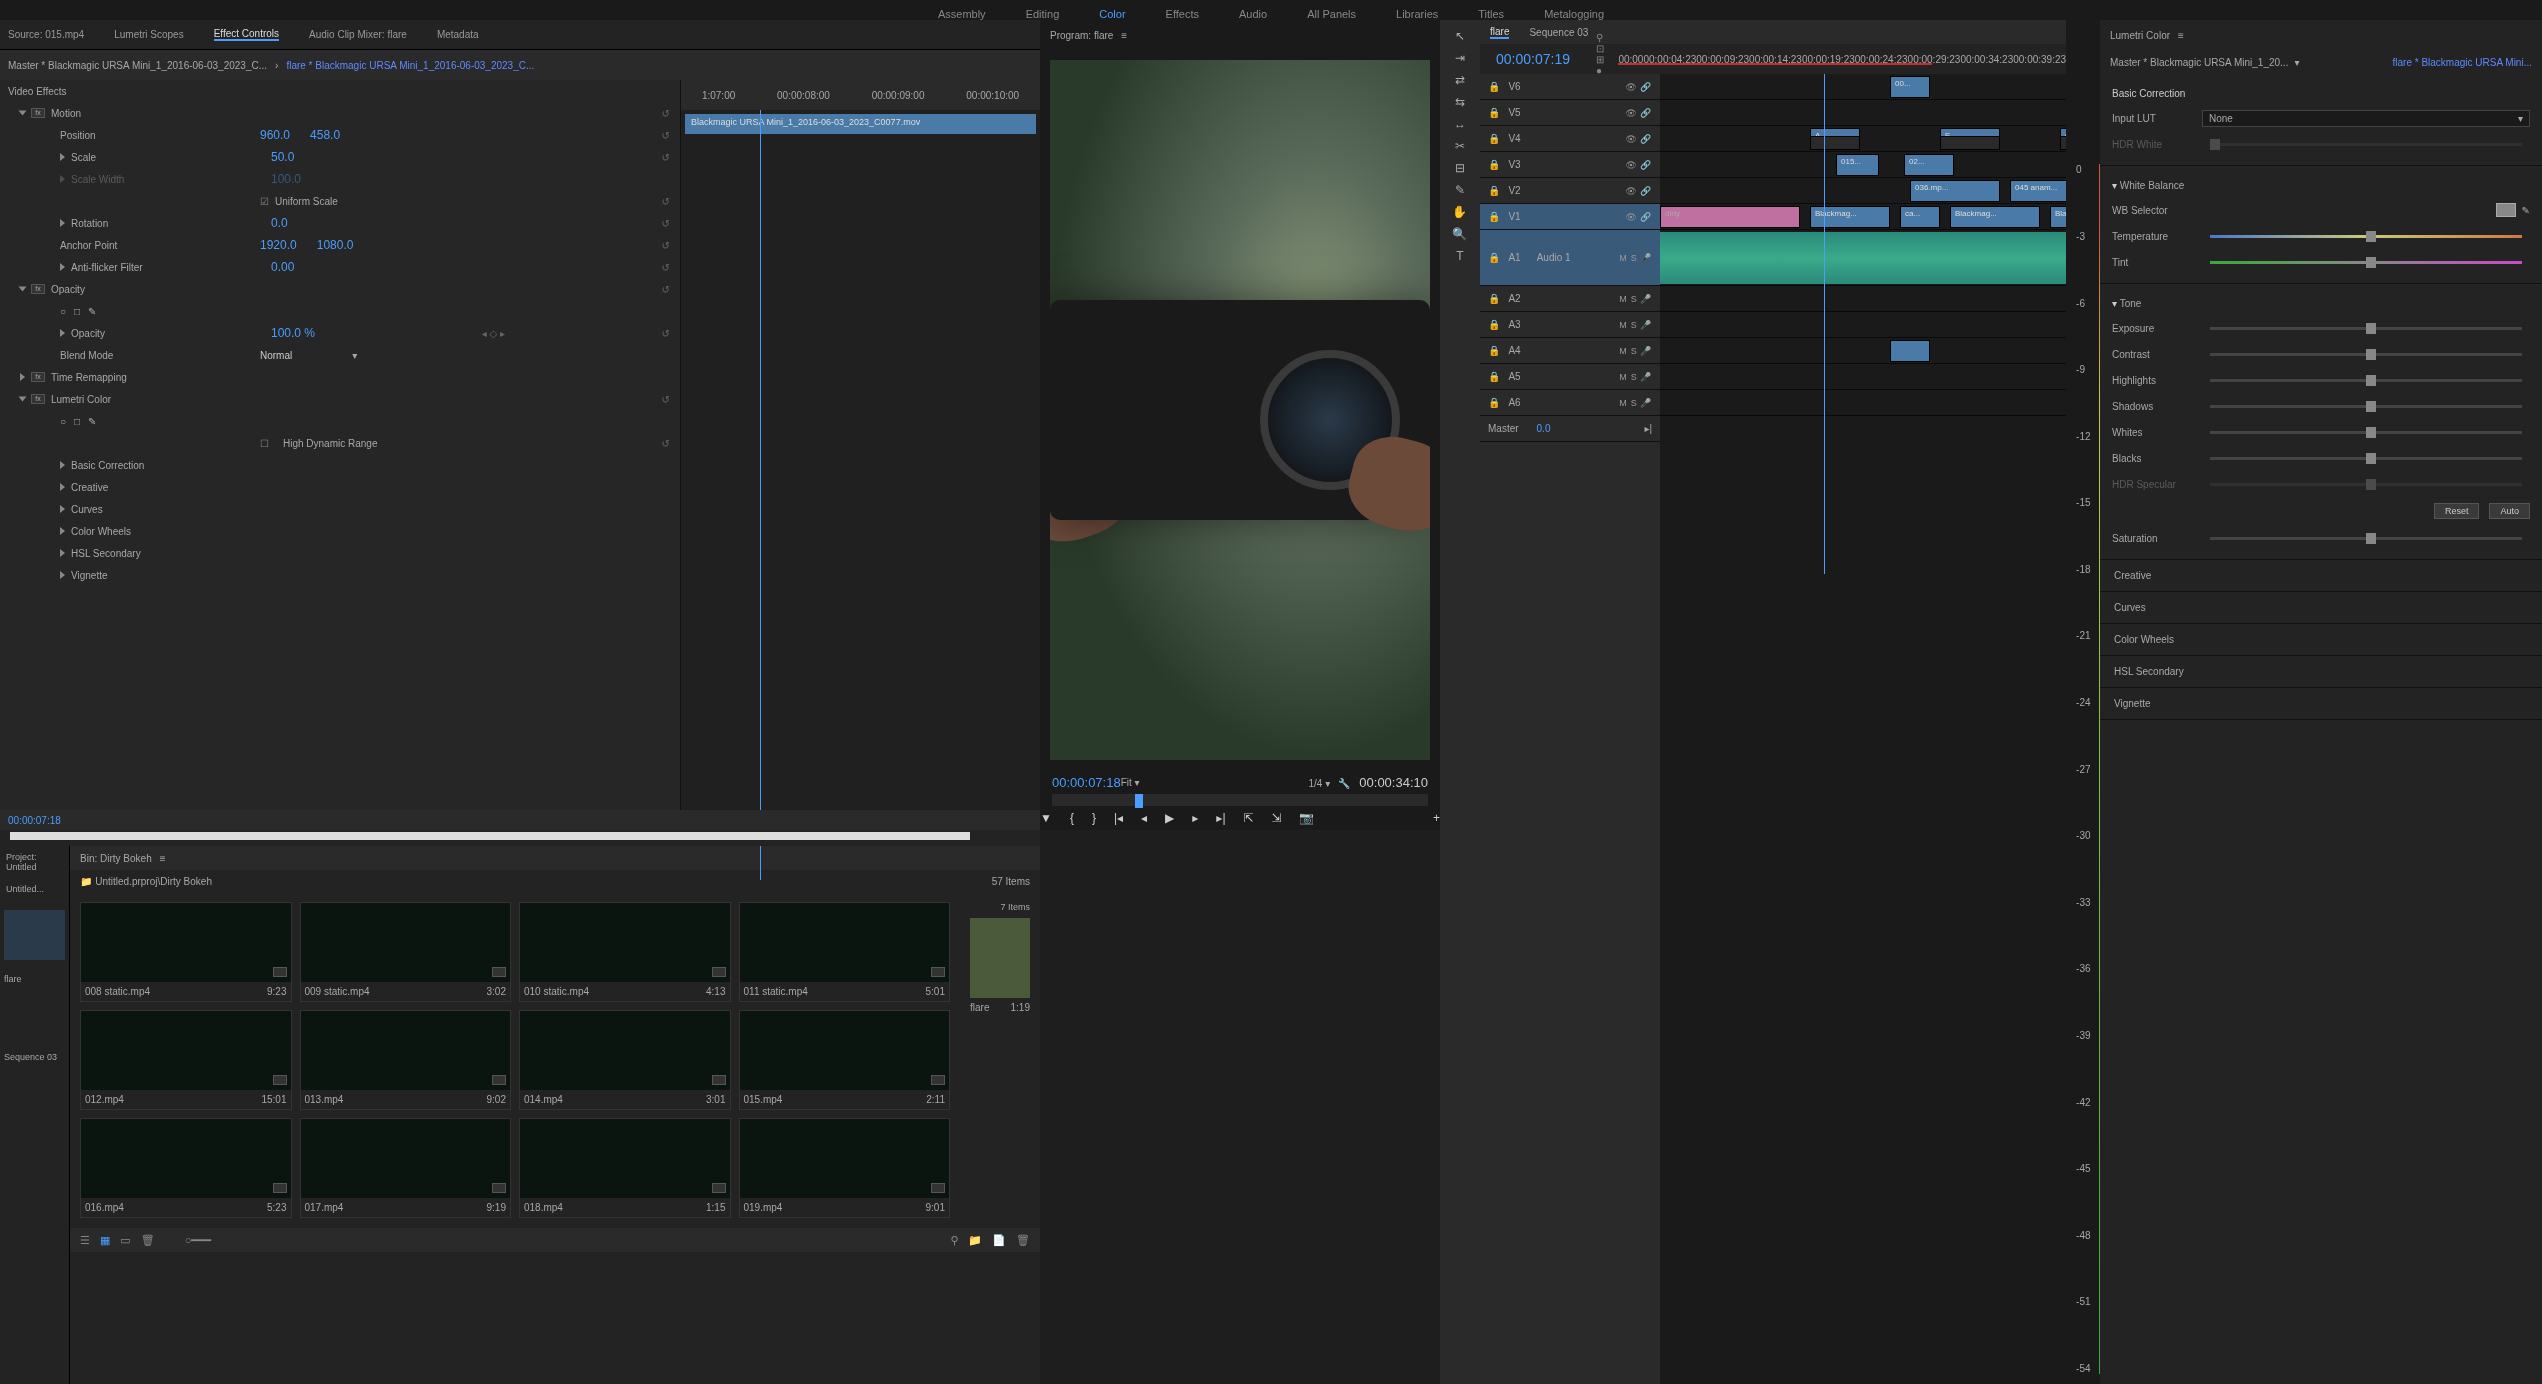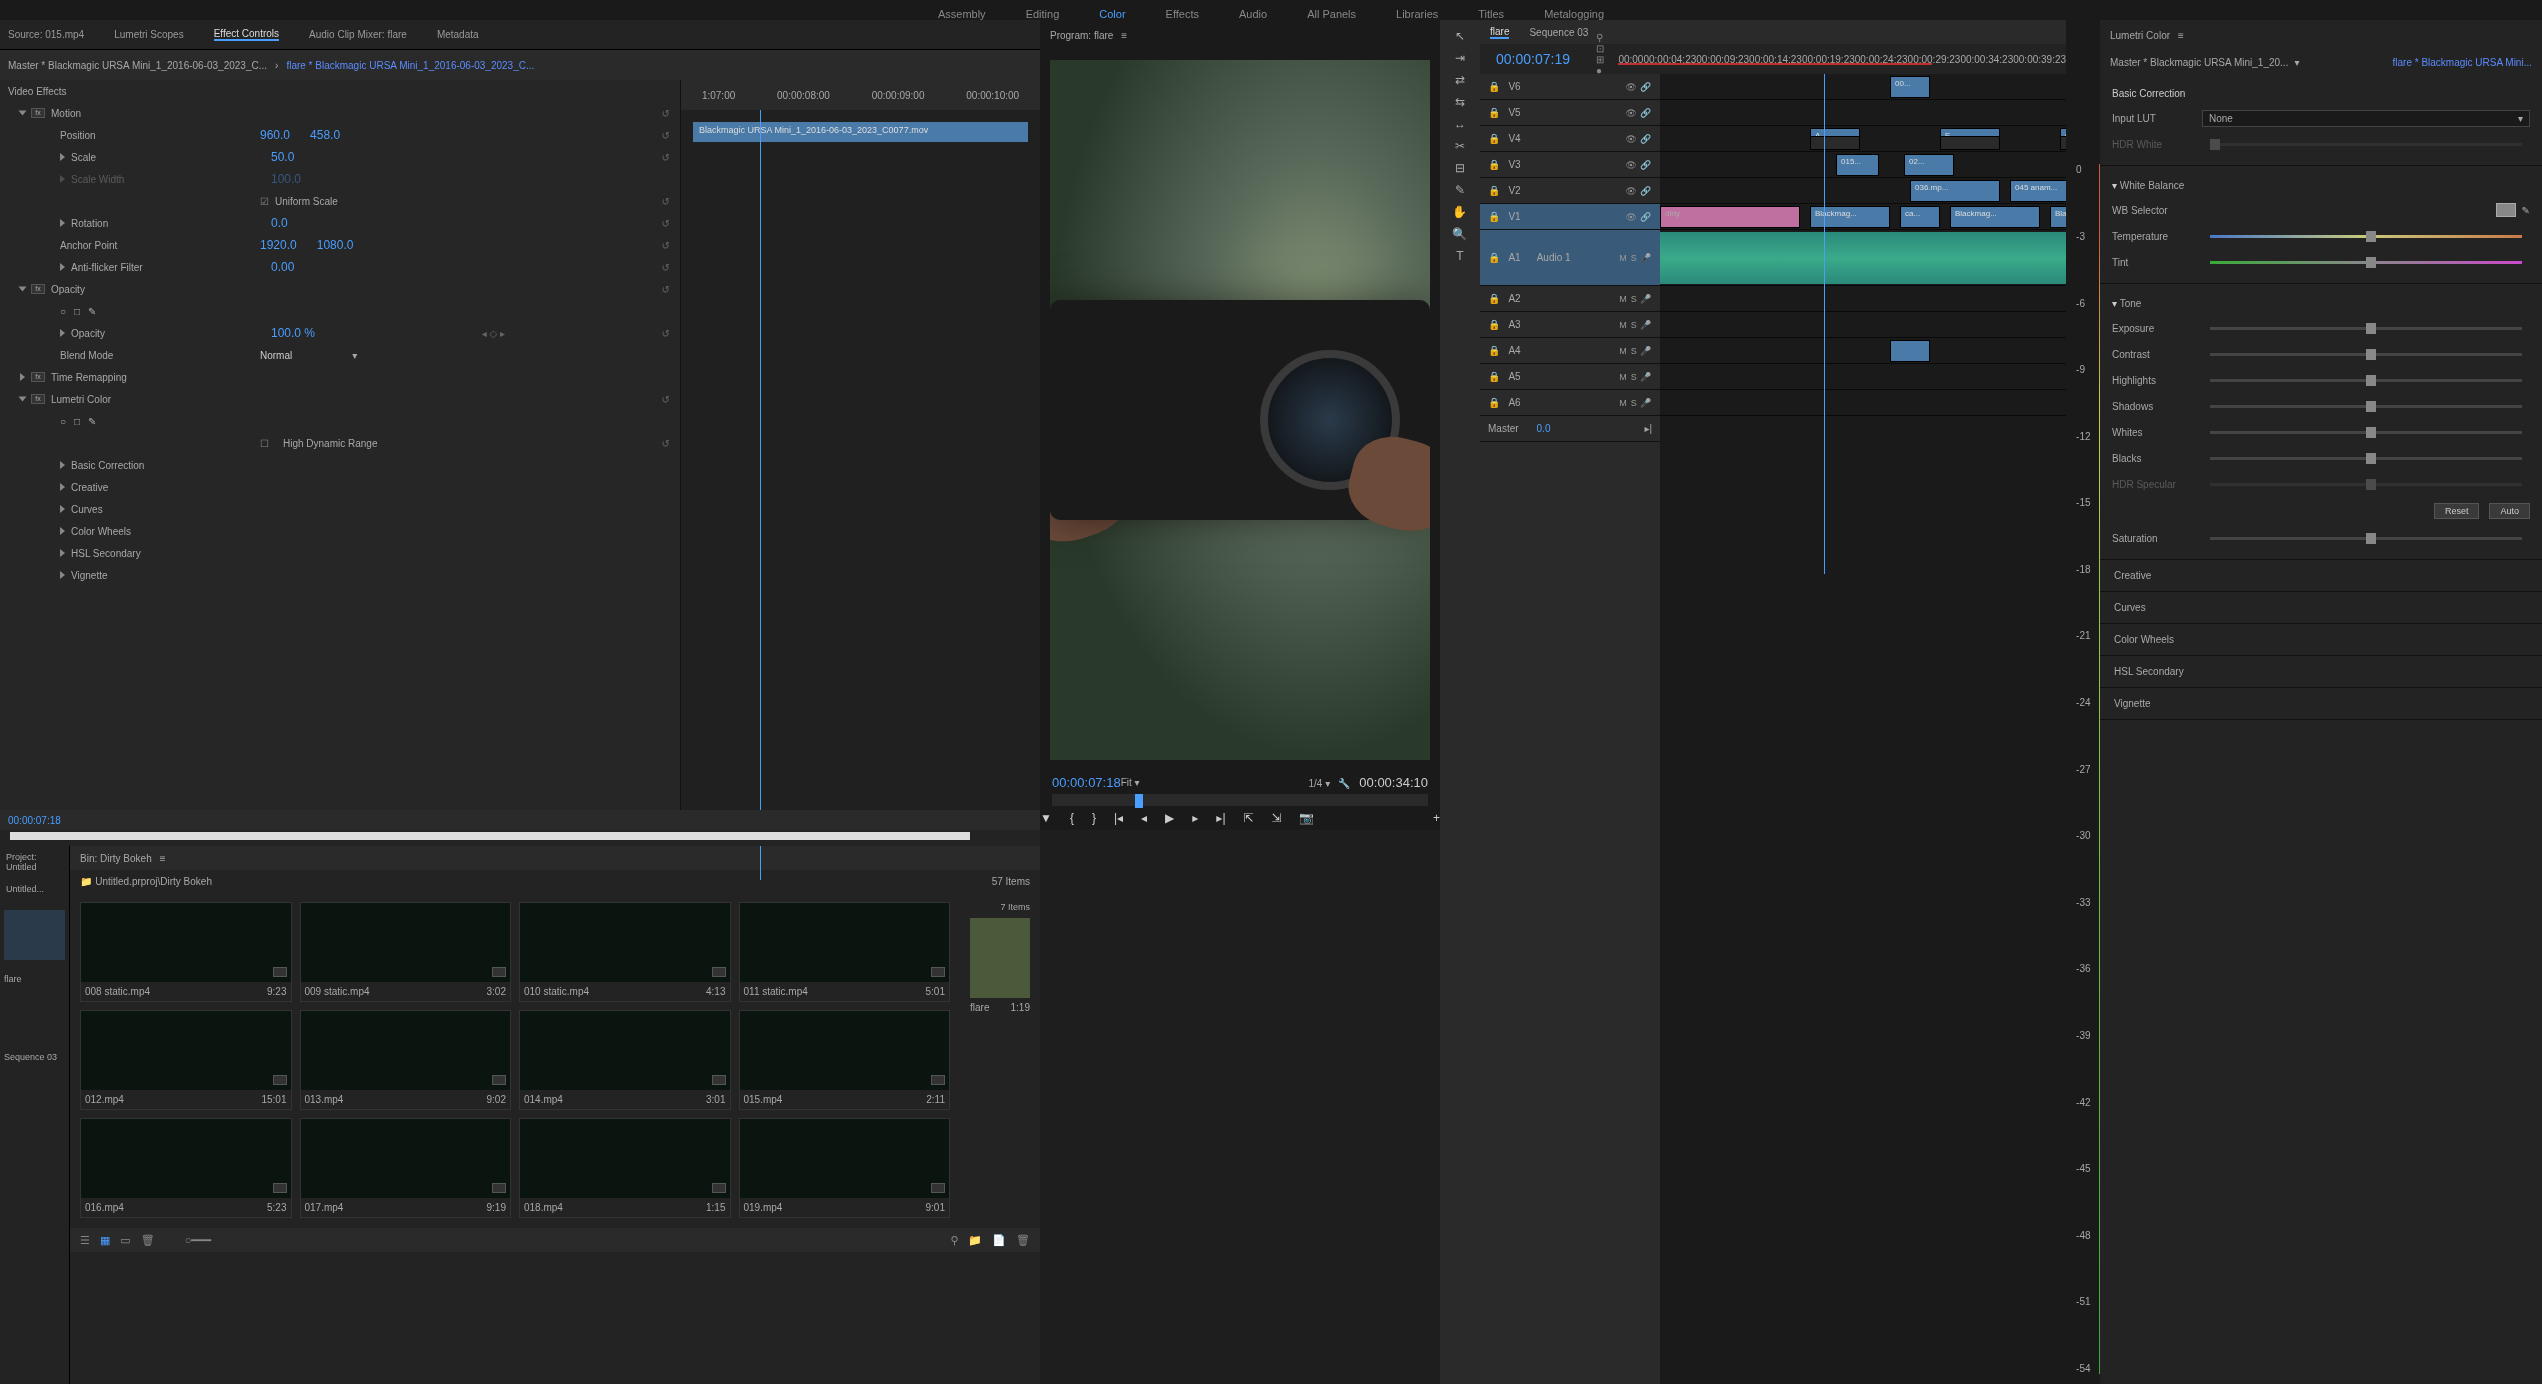--- a/index.html
+++ b/index.html
@@ -27,7 +27,7 @@
 .fx-icon{display:inline-block;width:14px;height:10px;background:#333;border:1px solid #555;margin-right:6px;font-size:7px;text-align:center}
 .kf-icon{color:#666;margin-left:auto;margin-right:10px}
 .ec-tl-ruler{height:30px;background:#2a2a2a;display:flex;align-items:center;justify-content:space-around;font-size:9px;color:#888}
-.ec-tl-clip{margin:12px;height:20px;background:#4a7ba8;font-size:9px;padding:3px 6px;color:#ddd}
+.ec-tl-clip{margin:4px;height:20px;background:#4a7ba8;font-size:9px;padding:3px 6px;color:#ddd}
 .playhead-ec{position:absolute;width:1px;background:#4a9eff;height:770px;left:760px;top:60px}
 .project-area{flex:1;background:#1e1e1e;display:flex}
 .project-left{width:70px;background:#232323;border-right:1px solid #000}

